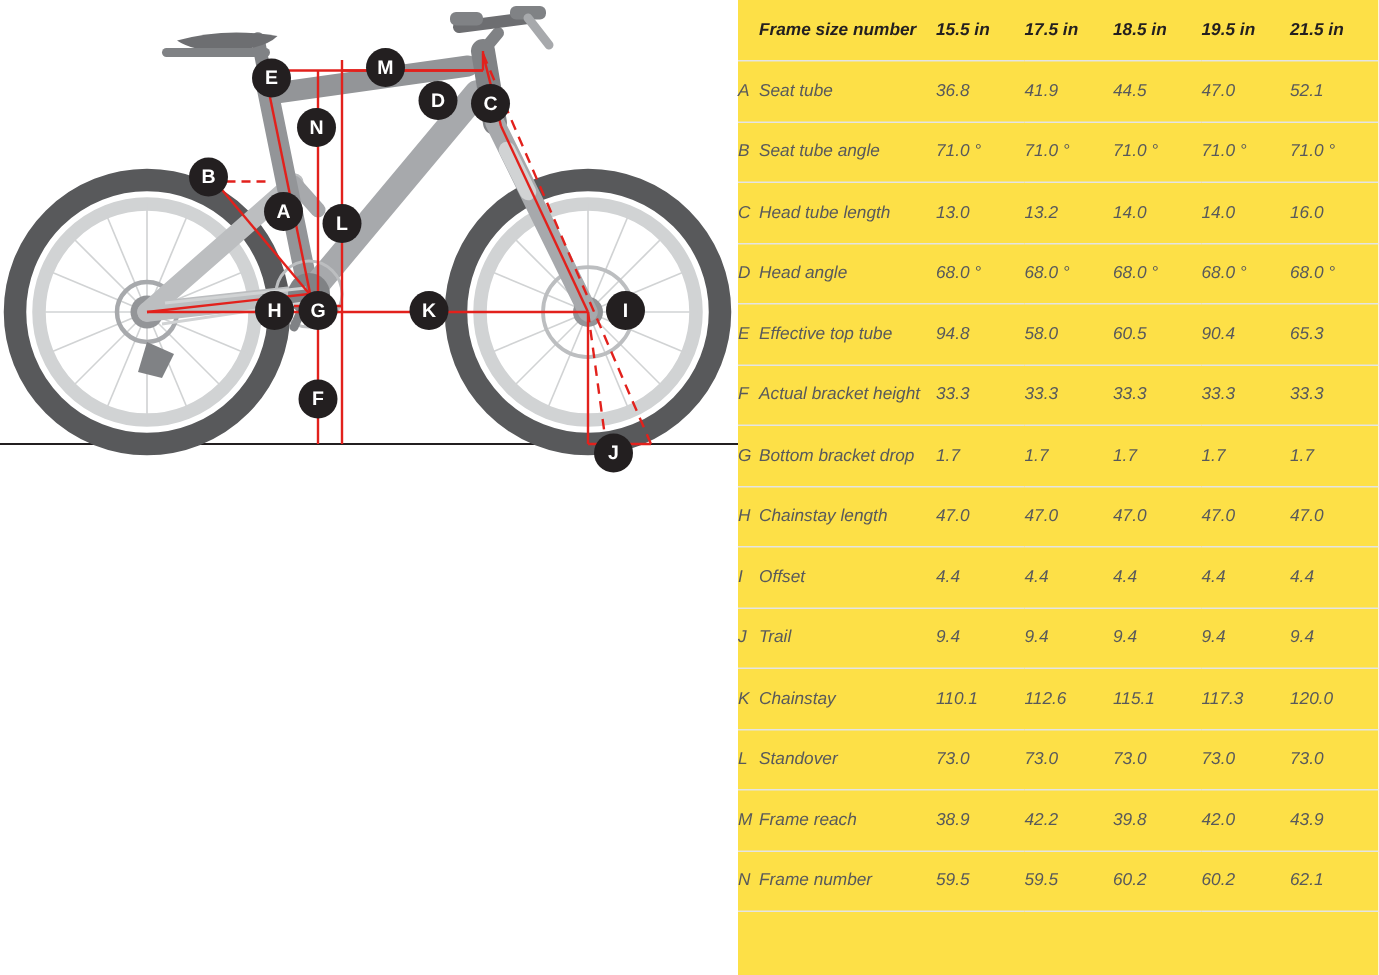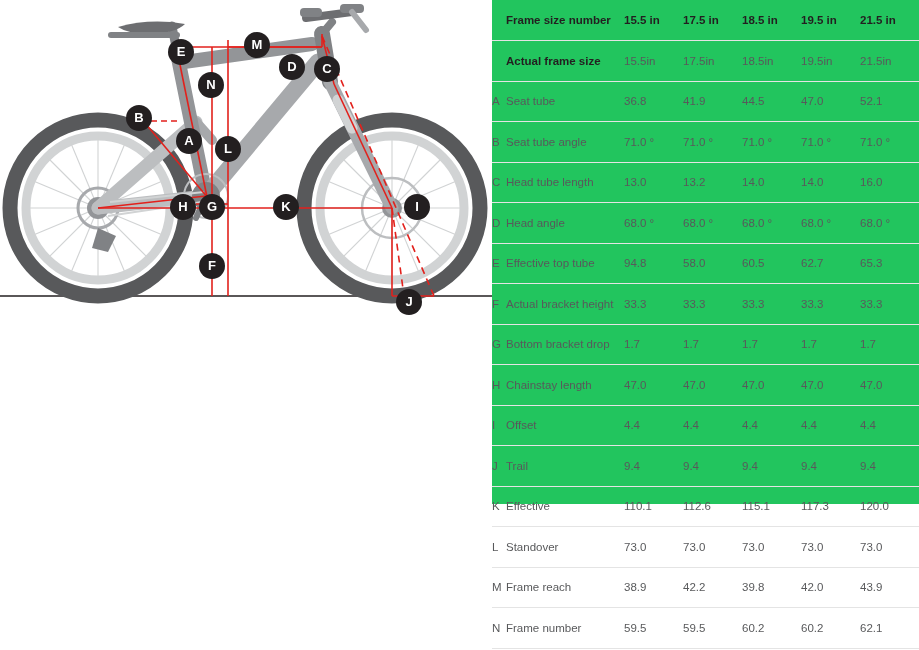--- a/index.html
+++ b/index.html
@@ -44,10 +44,11 @@
   #table-pane {
     position: relative;
     width: 427px;
-    height: 504px;
+    height: 650px;
     flex: 0 0 427px;
-    background: #22c55e;
+    background: #fde047;
     padding-top: 0px;
+    font-style: italic;
   }
   table.geo {
     width: 427px;

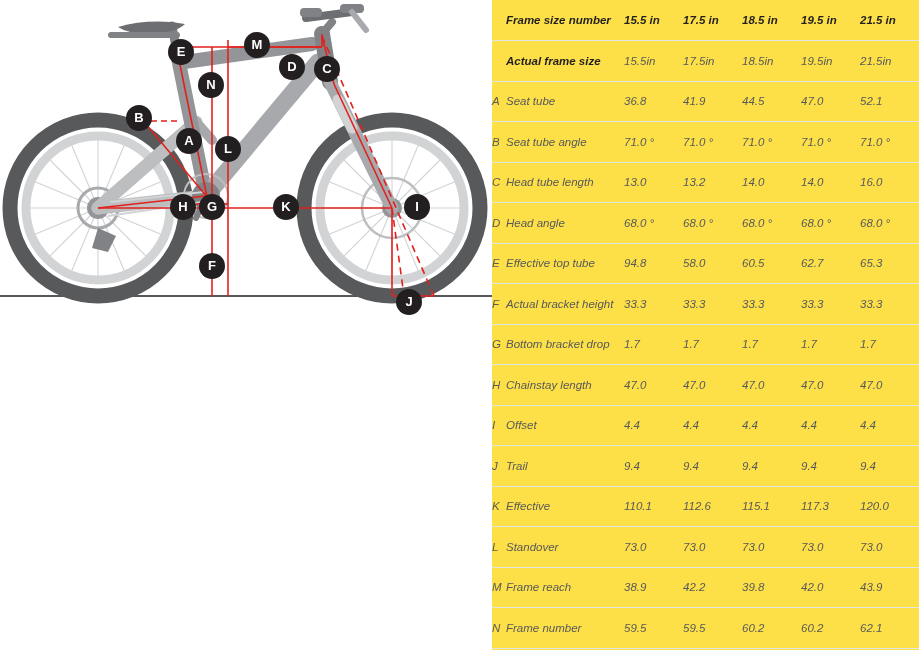--- a/index.html
+++ b/index.html
@@ -269,15 +269,6 @@
           <td class="val-col">19.5 in</td>
           <td class="val-col">21.5 in</td>
         </tr>
-        <tr class="subheader-row">
-          <td class="key-col"></td>
-          <td class="name-col">Actual frame size</td>
-          <td class="val-col">15.5in</td>
-          <td class="val-col">17.5in</td>
-          <td class="val-col">18.5in</td>
-          <td class="val-col">19.5in</td>
-          <td class="val-col">21.5in</td>
-        </tr>
 
         <tr>
           <td class="key-col">A</td>

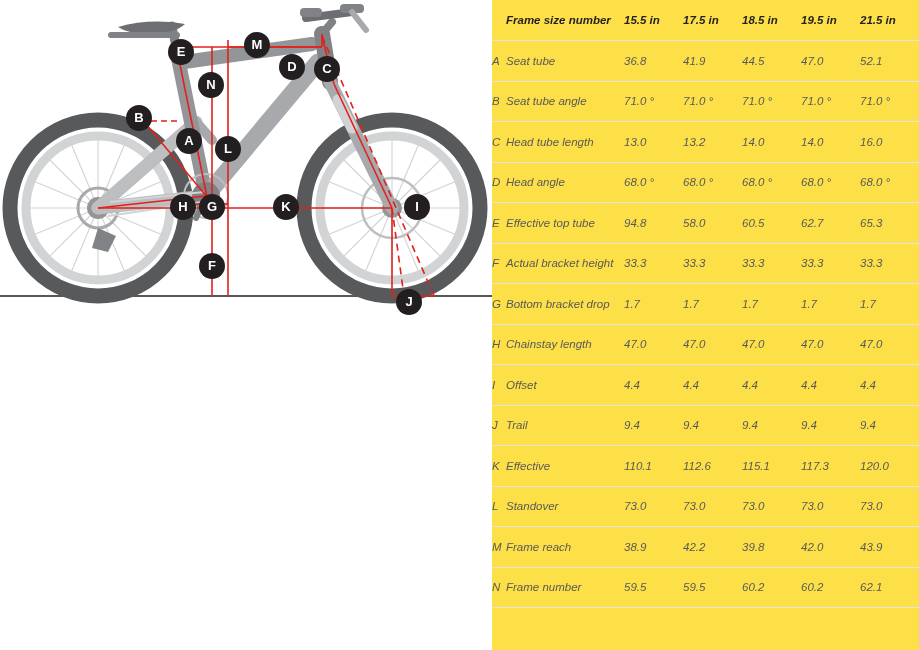--- a/index.html
+++ b/index.html
@@ -312,7 +312,7 @@
           <td class="val-col">94.8</td>
           <td class="val-col">58.0</td>
           <td class="val-col">60.5</td>
-          <td class="val-col">62.7</td>
+          <td class="val-col">90.4</td>
           <td class="val-col">65.3</td>
         </tr>
         <tr>

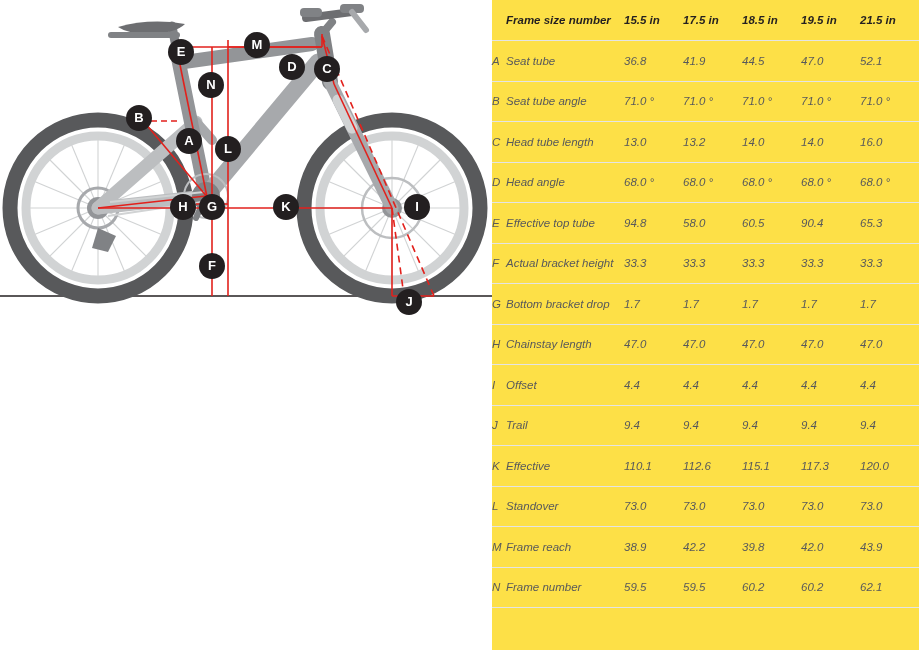--- a/index.html
+++ b/index.html
@@ -362,7 +362,7 @@
         </tr>
         <tr>
           <td class="key-col">K</td>
-          <td class="name-col">Effective</td>
+          <td class="name-col">Chainstay</td>
           <td class="val-col">110.1</td>
           <td class="val-col">112.6</td>
           <td class="val-col">115.1</td>

